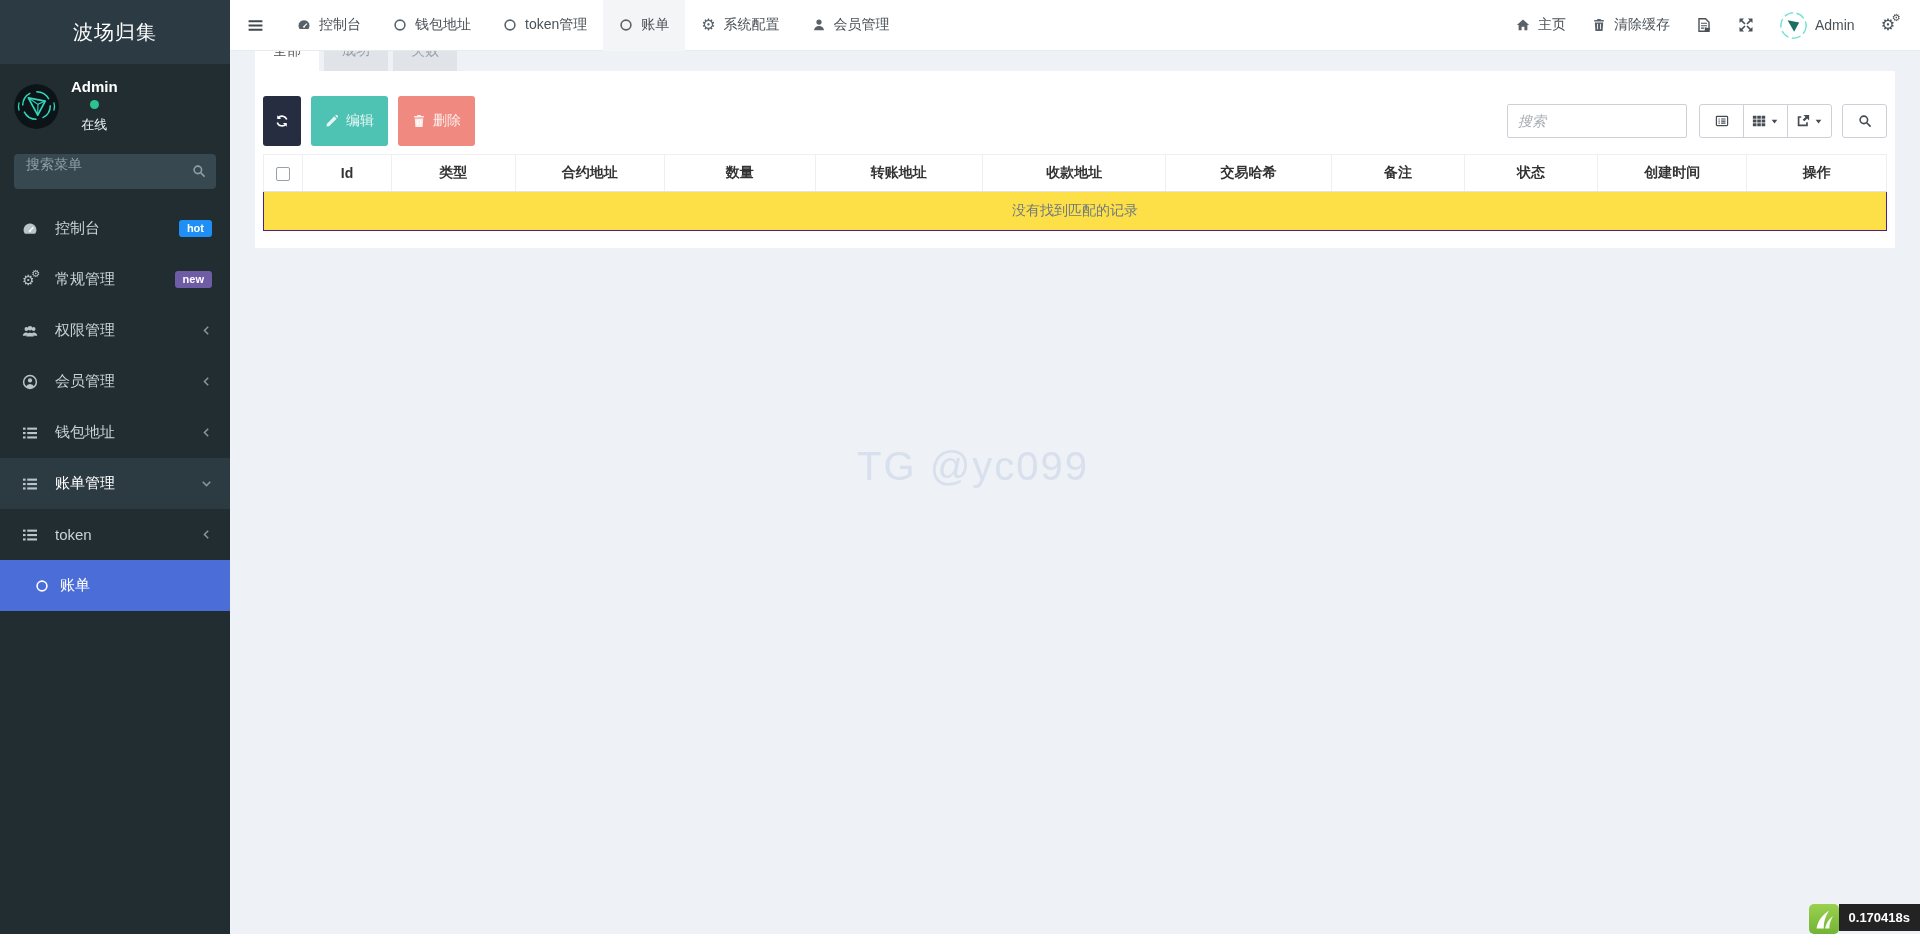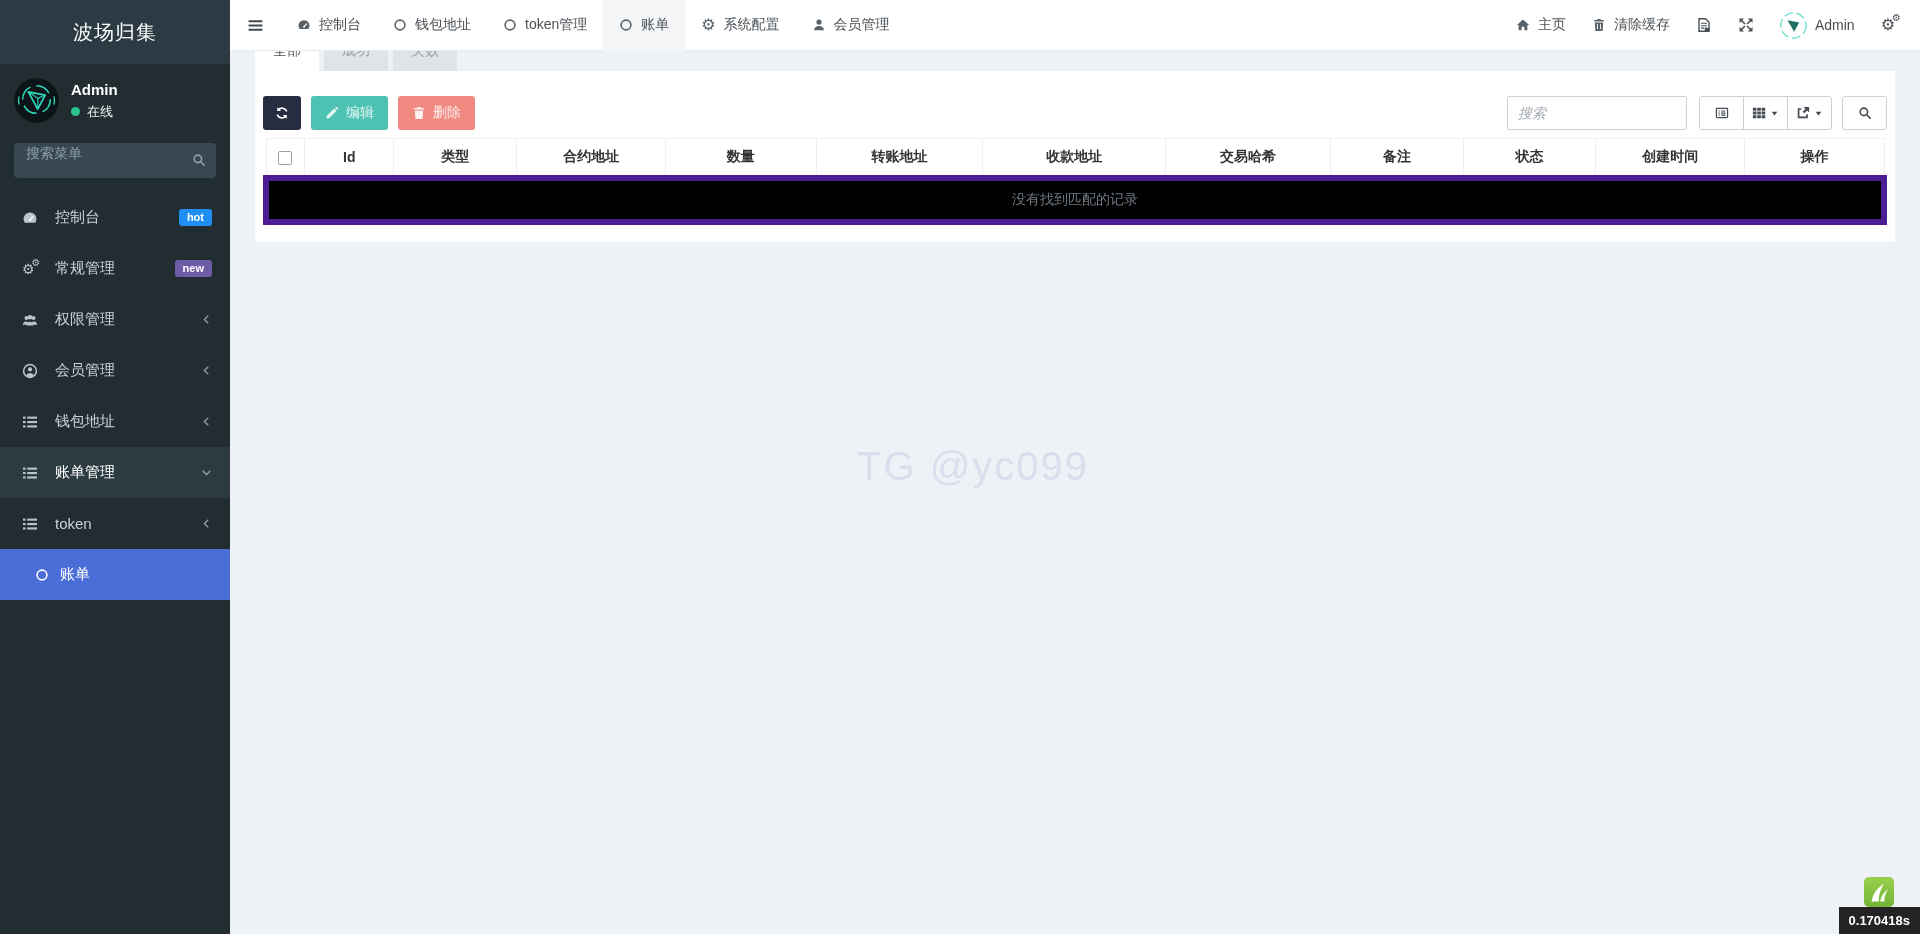--- a/index.html
+++ b/index.html
@@ -13,7 +13,7 @@
   .user-panel { display: flex; align-items: center; gap: 12px; padding: 14px 14px 8px; }
   .avatar-lg { width: 45px; height: 45px; border-radius: 50%; overflow: hidden; flex: 0 0 auto; }
   .user-name { color: #fff; font-weight: bold; font-size: 15px; }
-  .user-status { display: flex; align-items: center; gap: 7px; color: #eef3f5; font-size: 13px; margin-top: 5px; }
+  .user-status { display: flex; align-items: center; gap: 7px; color: #eef3f5; font-size: 13px; margin-top: 5px; flex-direction: column; }
   .dot { width: 9px; height: 9px; border-radius: 50%; background: #2bc490; }
   .sidebar-search { margin: 12px 14px 14px; position: relative; }
   .sidebar-search input { width: 100%; height: 35px; background: #374850; border: none; border-radius: 4px; color: #cfd8dc; padding: 0 32px 16px 12px; font-size: 14px; outline: none; }

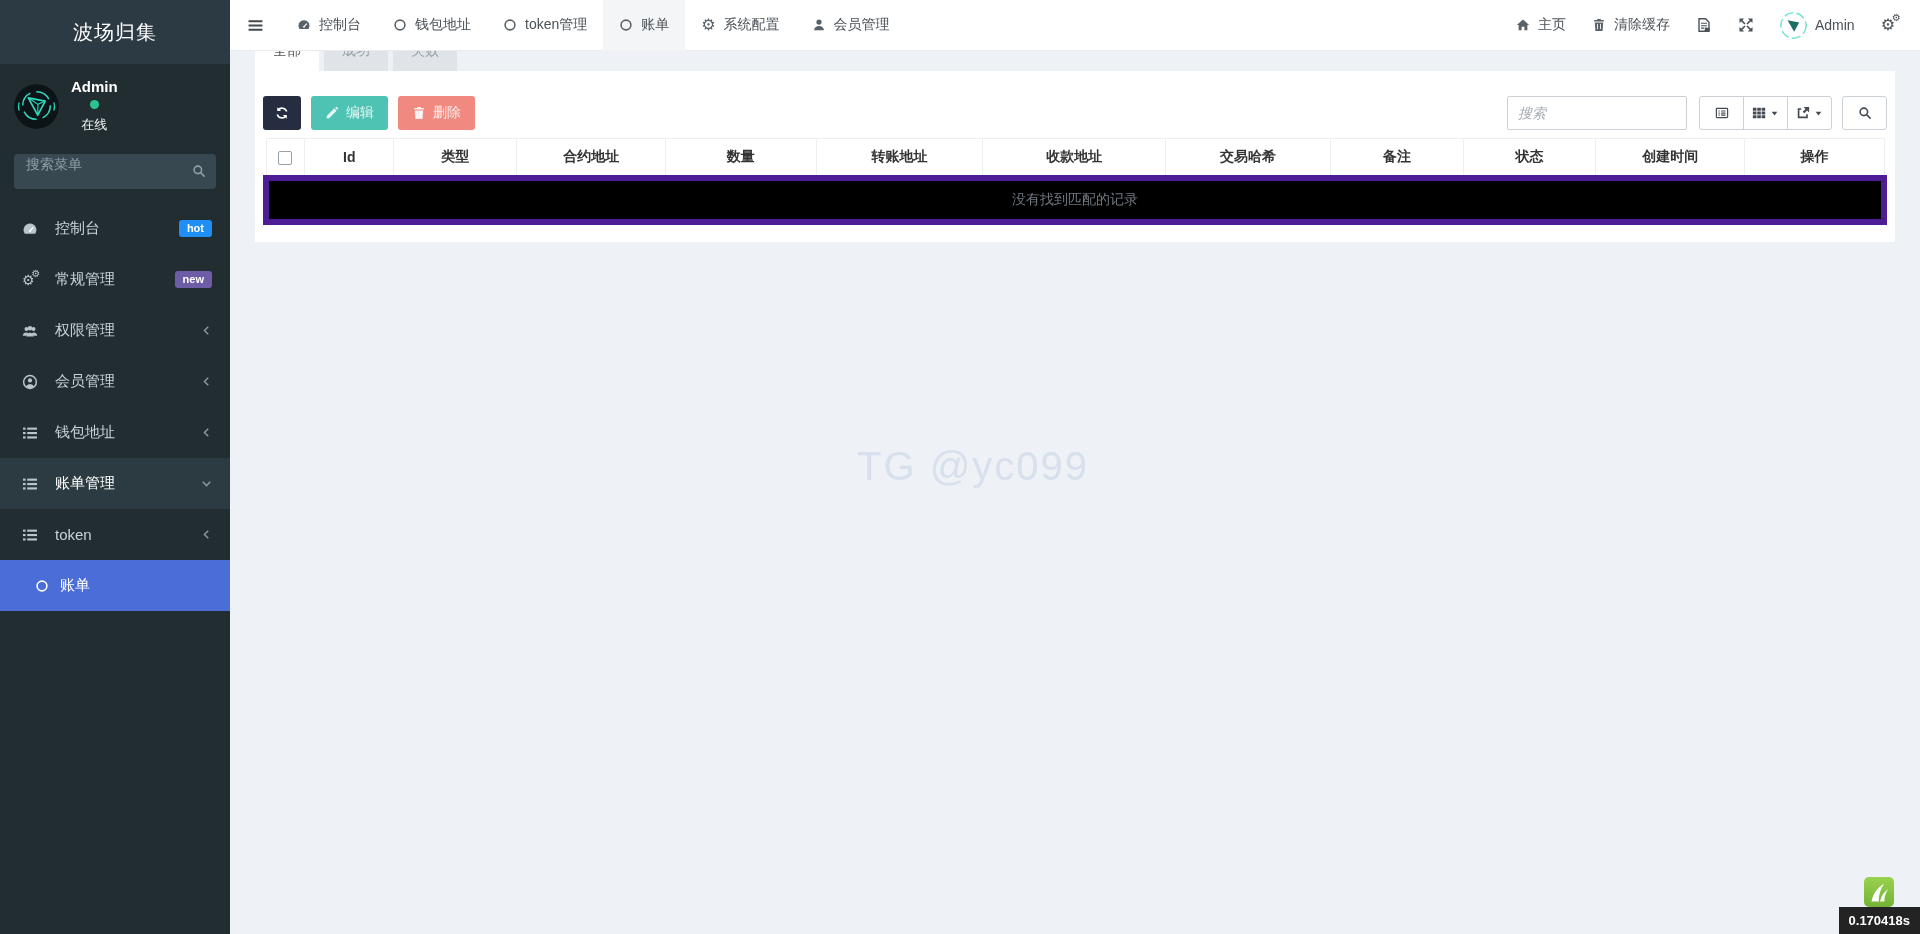--- a/index.html
+++ b/index.html
@@ -60,7 +60,7 @@
   .tab.active { background: #fff; color: #555; }
   .panel { background: #fff; padding: 25px 8px 17px; }
   .toolbar { display: flex; align-items: center; margin-bottom: 8px; }
-  .btn { height: 34px; border: none; border-radius: 3px; display: inline-flex; align-items: center; justify-content: center; gap: 7px; font-size: 14px; cursor: pointer; font-family: Liberation Serif, serif; }
+  .btn { height: 50px; border: none; border-radius: 3px; display: inline-flex; align-items: center; justify-content: center; gap: 7px; font-size: 14px; cursor: pointer; font-family: Liberation Serif, serif; }
   .btn svg { width: 14px; height: 14px; }
   .btn-refresh { width: 38px; background: #262d40; color: #fff; }
   .btn-edit { background: #4ec2b3; color: rgba(255,255,255,.85); padding: 0 14px; margin-left: 10px; }

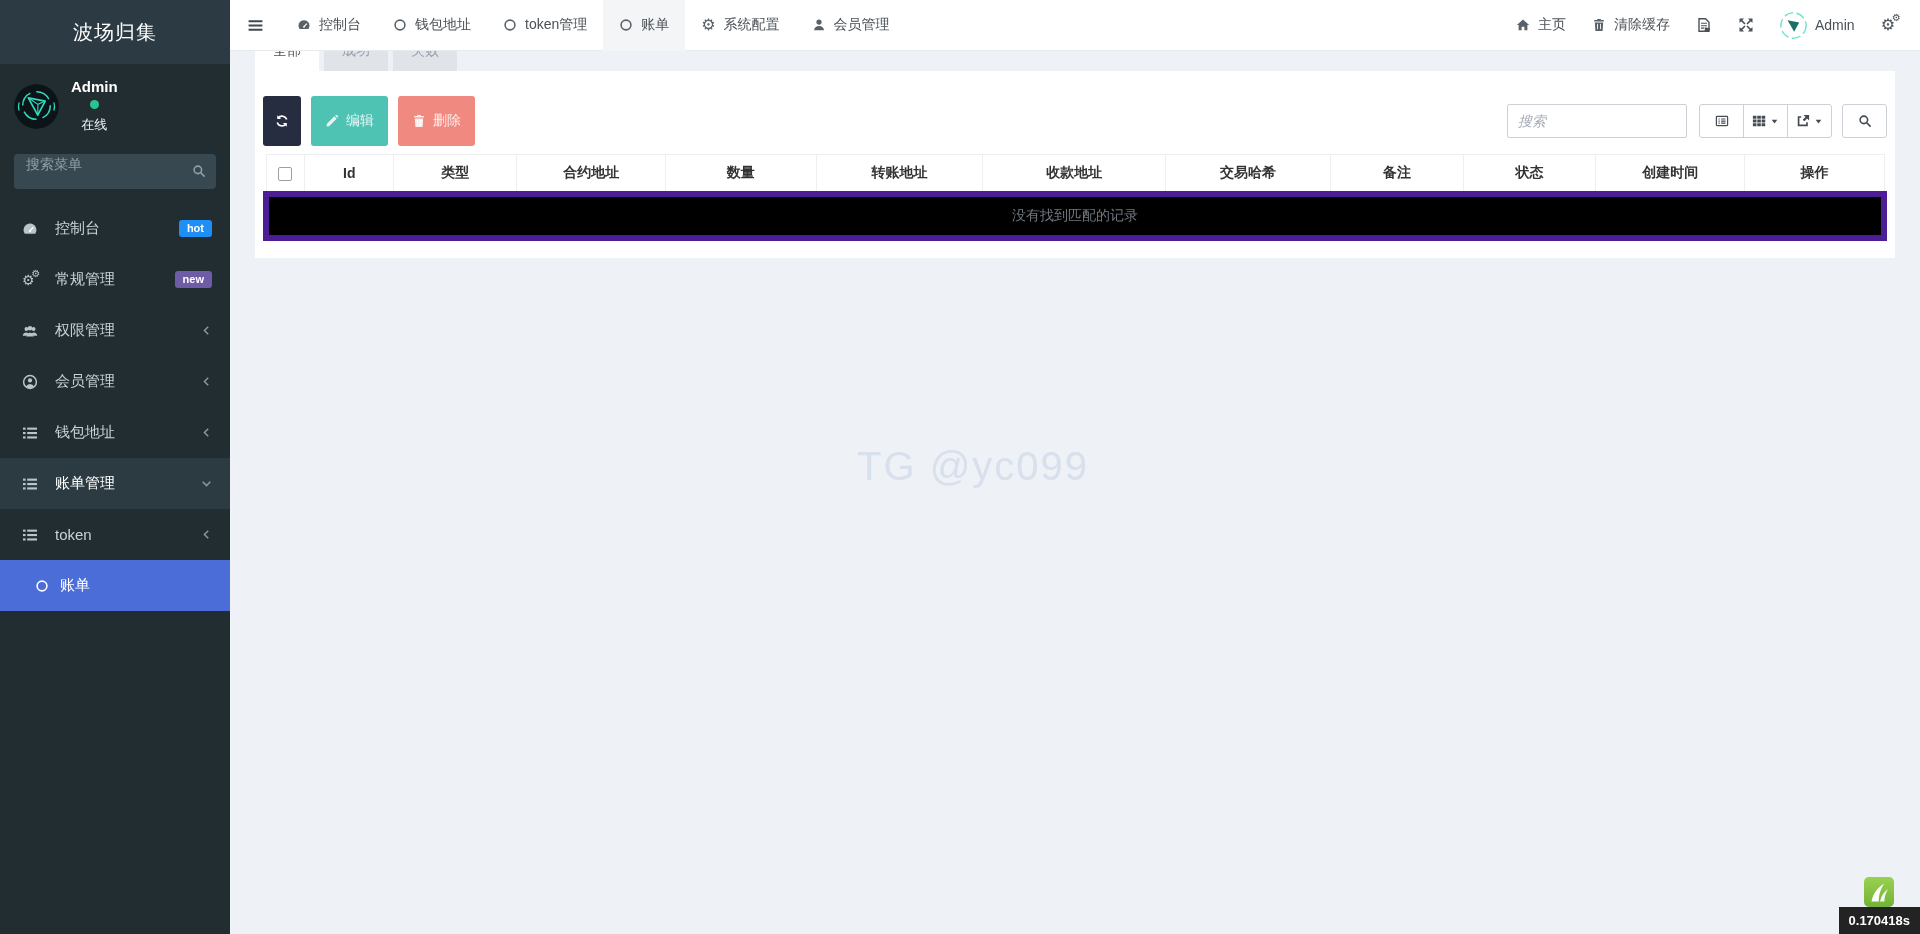--- a/index.html
+++ b/index.html
@@ -79,7 +79,7 @@
 
   table.grid { width: 100%; border-collapse: collapse; table-layout: fixed; margin-top: 6px; }
   .grid th { border: 1px solid #edeff1; border-bottom: 1px solid #e0e4e7; padding: 9px 6px; font-size: 14px; color: #333; text-align: center; font-weight: bold; }
-  .grid td.empty { background: #000000; border: 6px solid #4c1d95; text-align: center; color: #6f7880; font-size: 14px; padding: 10px; }
+  .grid td.empty { background: #fde047; border: 1px solid #4c1d95; text-align: center; color: #6f7880; font-size: 14px; padding: 10px; }
   .checkbox { width: 14px; height: 14px; border: 1.5px solid #98a0a8; border-radius: 2px; background: #fff; display: inline-block; vertical-align: middle; cursor: pointer; }
 
   .watermark { position: fixed; left: 857px; top: 444px; font-size: 40px; color: #d7e0ec; letter-spacing: 2px; pointer-events: none; }

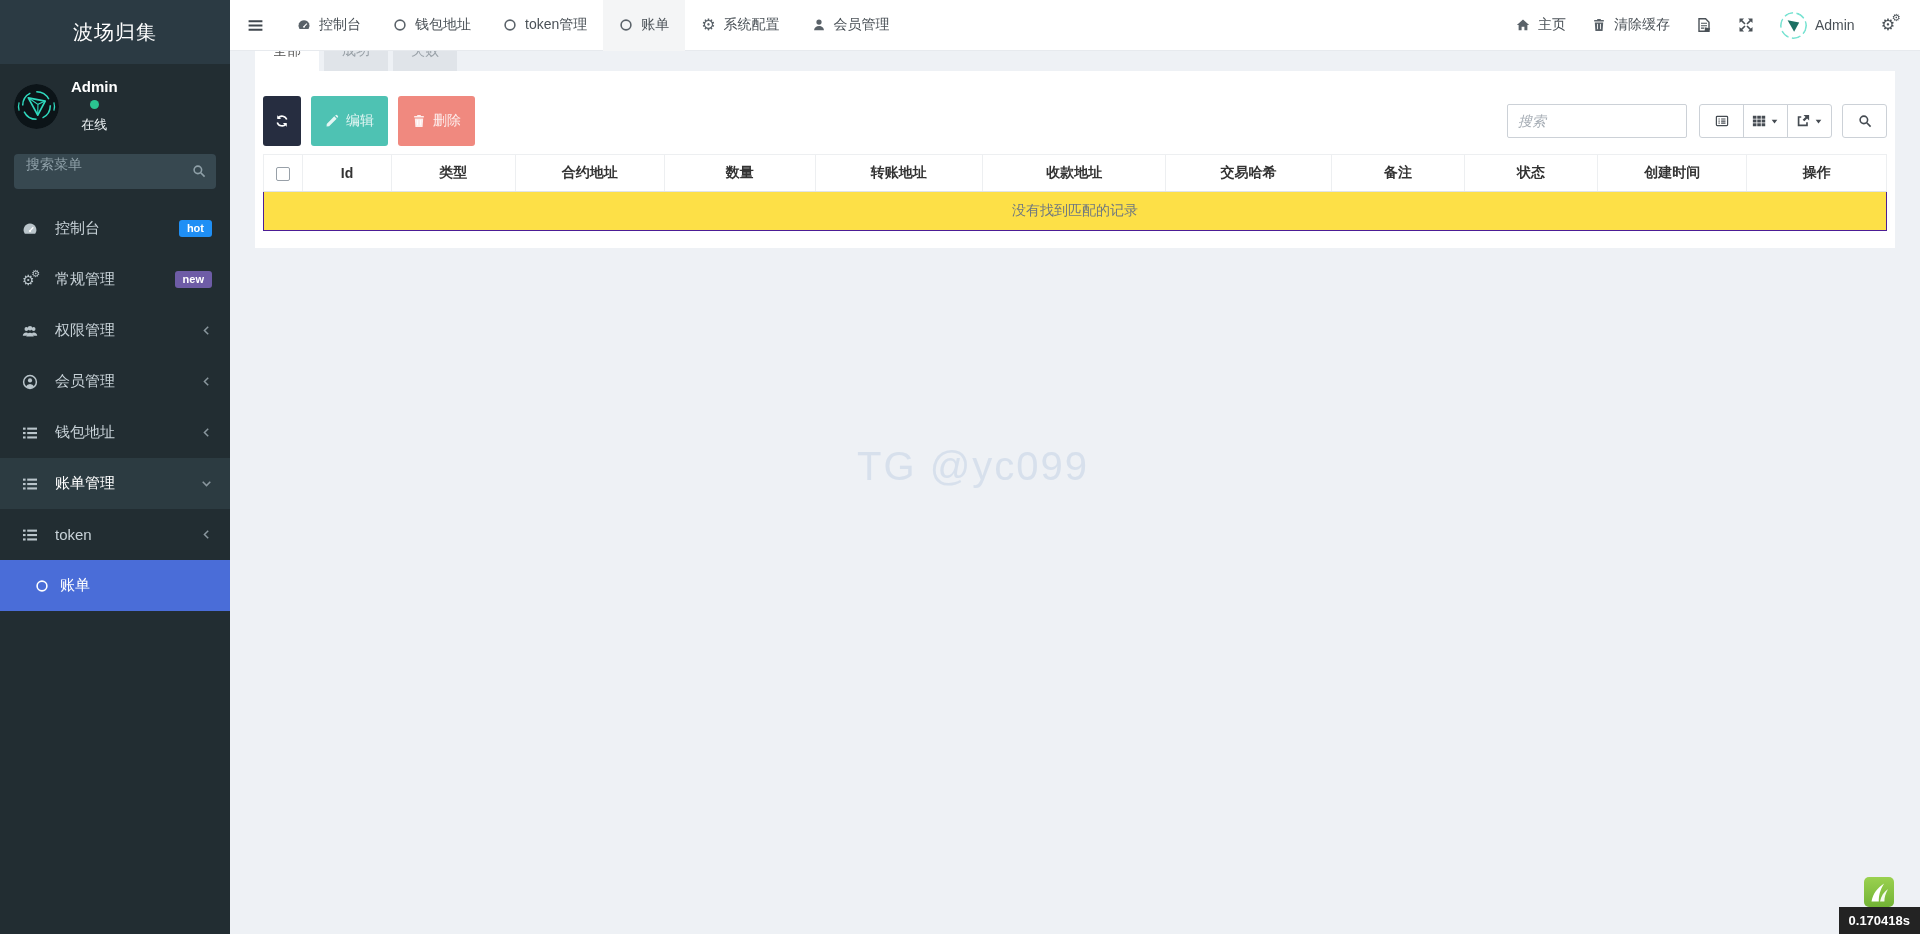--- a/index.html
+++ b/index.html
@@ -85,7 +85,7 @@
   .watermark { position: fixed; left: 857px; top: 444px; font-size: 40px; color: #d7e0ec; letter-spacing: 2px; pointer-events: none; }
 
   
-  .trace { position: fixed; right: 0; bottom: 0; display: flex; align-items: center; z-index: 9; flex-direction: column; }
+  .trace { position: fixed; right: 0; bottom: 0; display: flex; align-items: flex-start; z-index: 9; }
   .trace-icon { width: 30px; height: 30px; cursor: pointer; }
   .trace-bar { background: #232323; color: #fff; height: 27px; display: flex; align-items: center; padding: 0 10px; font-size: 13px; font-weight: bold; }
 </style>

